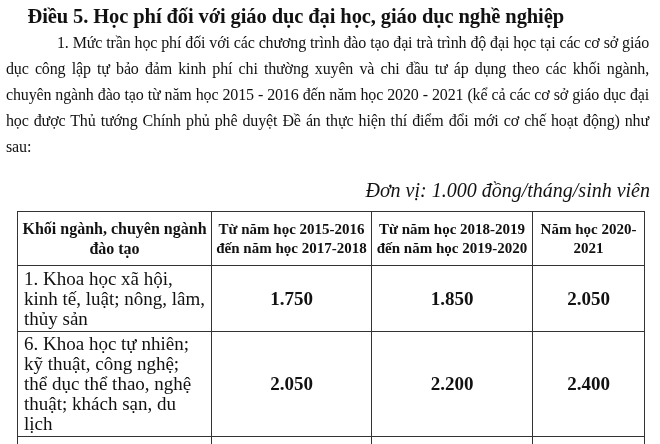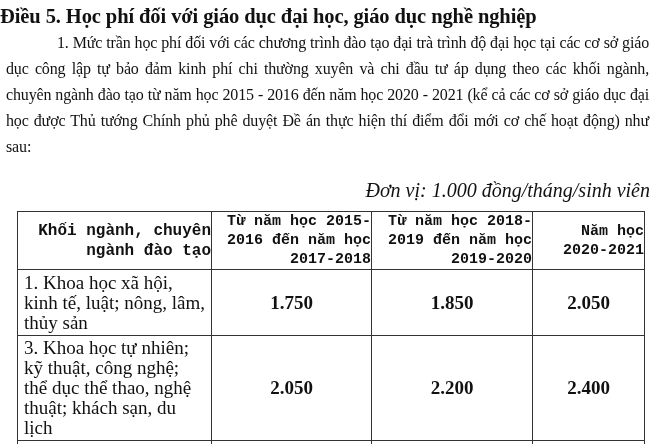--- a/index.html
+++ b/index.html
@@ -11,7 +11,7 @@
     }
     .heading {
       position: absolute; left: 0; top: 4px; width: 564px;
-      text-align: left; font-weight: bold; font-size: 20.5px;
+      text-align: right; font-weight: bold; font-size: 20.5px;
       line-height: 24px; letter-spacing: -0.1px;
     }
     .para {

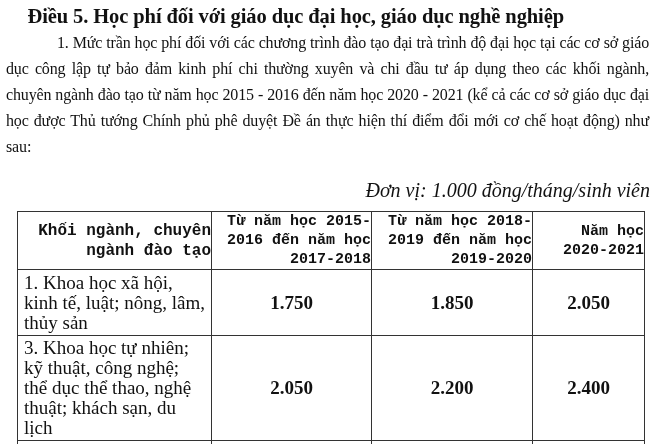--- a/index.html
+++ b/index.html
@@ -33,7 +33,7 @@
     }
     table.fees th {
       font-weight: bold; font-size: 15px; line-height: 19px;
-      text-align: right; height: 53px; font-family: Liberation Mono, monospace;
+      text-align: center; height: 53px;
     }
     table.fees th.first { font-size: 16px; line-height: 20px; }
     table.fees td { font-size: 19px; line-height: 20px; }

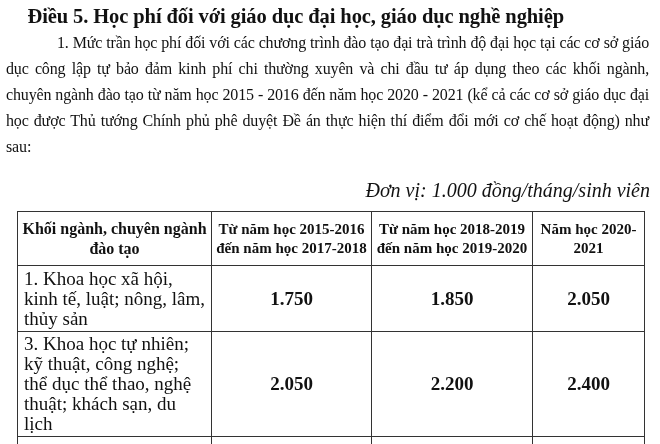--- a/index.html
+++ b/index.html
@@ -73,7 +73,7 @@
     <td class="num">2.050</td>
   </tr>
   <tr class="r2">
-    <td class="name">3. Khoa học tự nhiên; kỹ thuật, công nghệ; thể dục thể thao, nghệ thuật; khách sạn, du lịch</td>
+    <td class="name">6. Khoa học tự nhiên; kỹ thuật, công nghệ; thể dục thể thao, nghệ thuật; khách sạn, du lịch</td>
     <td class="num">2.050</td>
     <td class="num">2.200</td>
     <td class="num">2.400</td>

